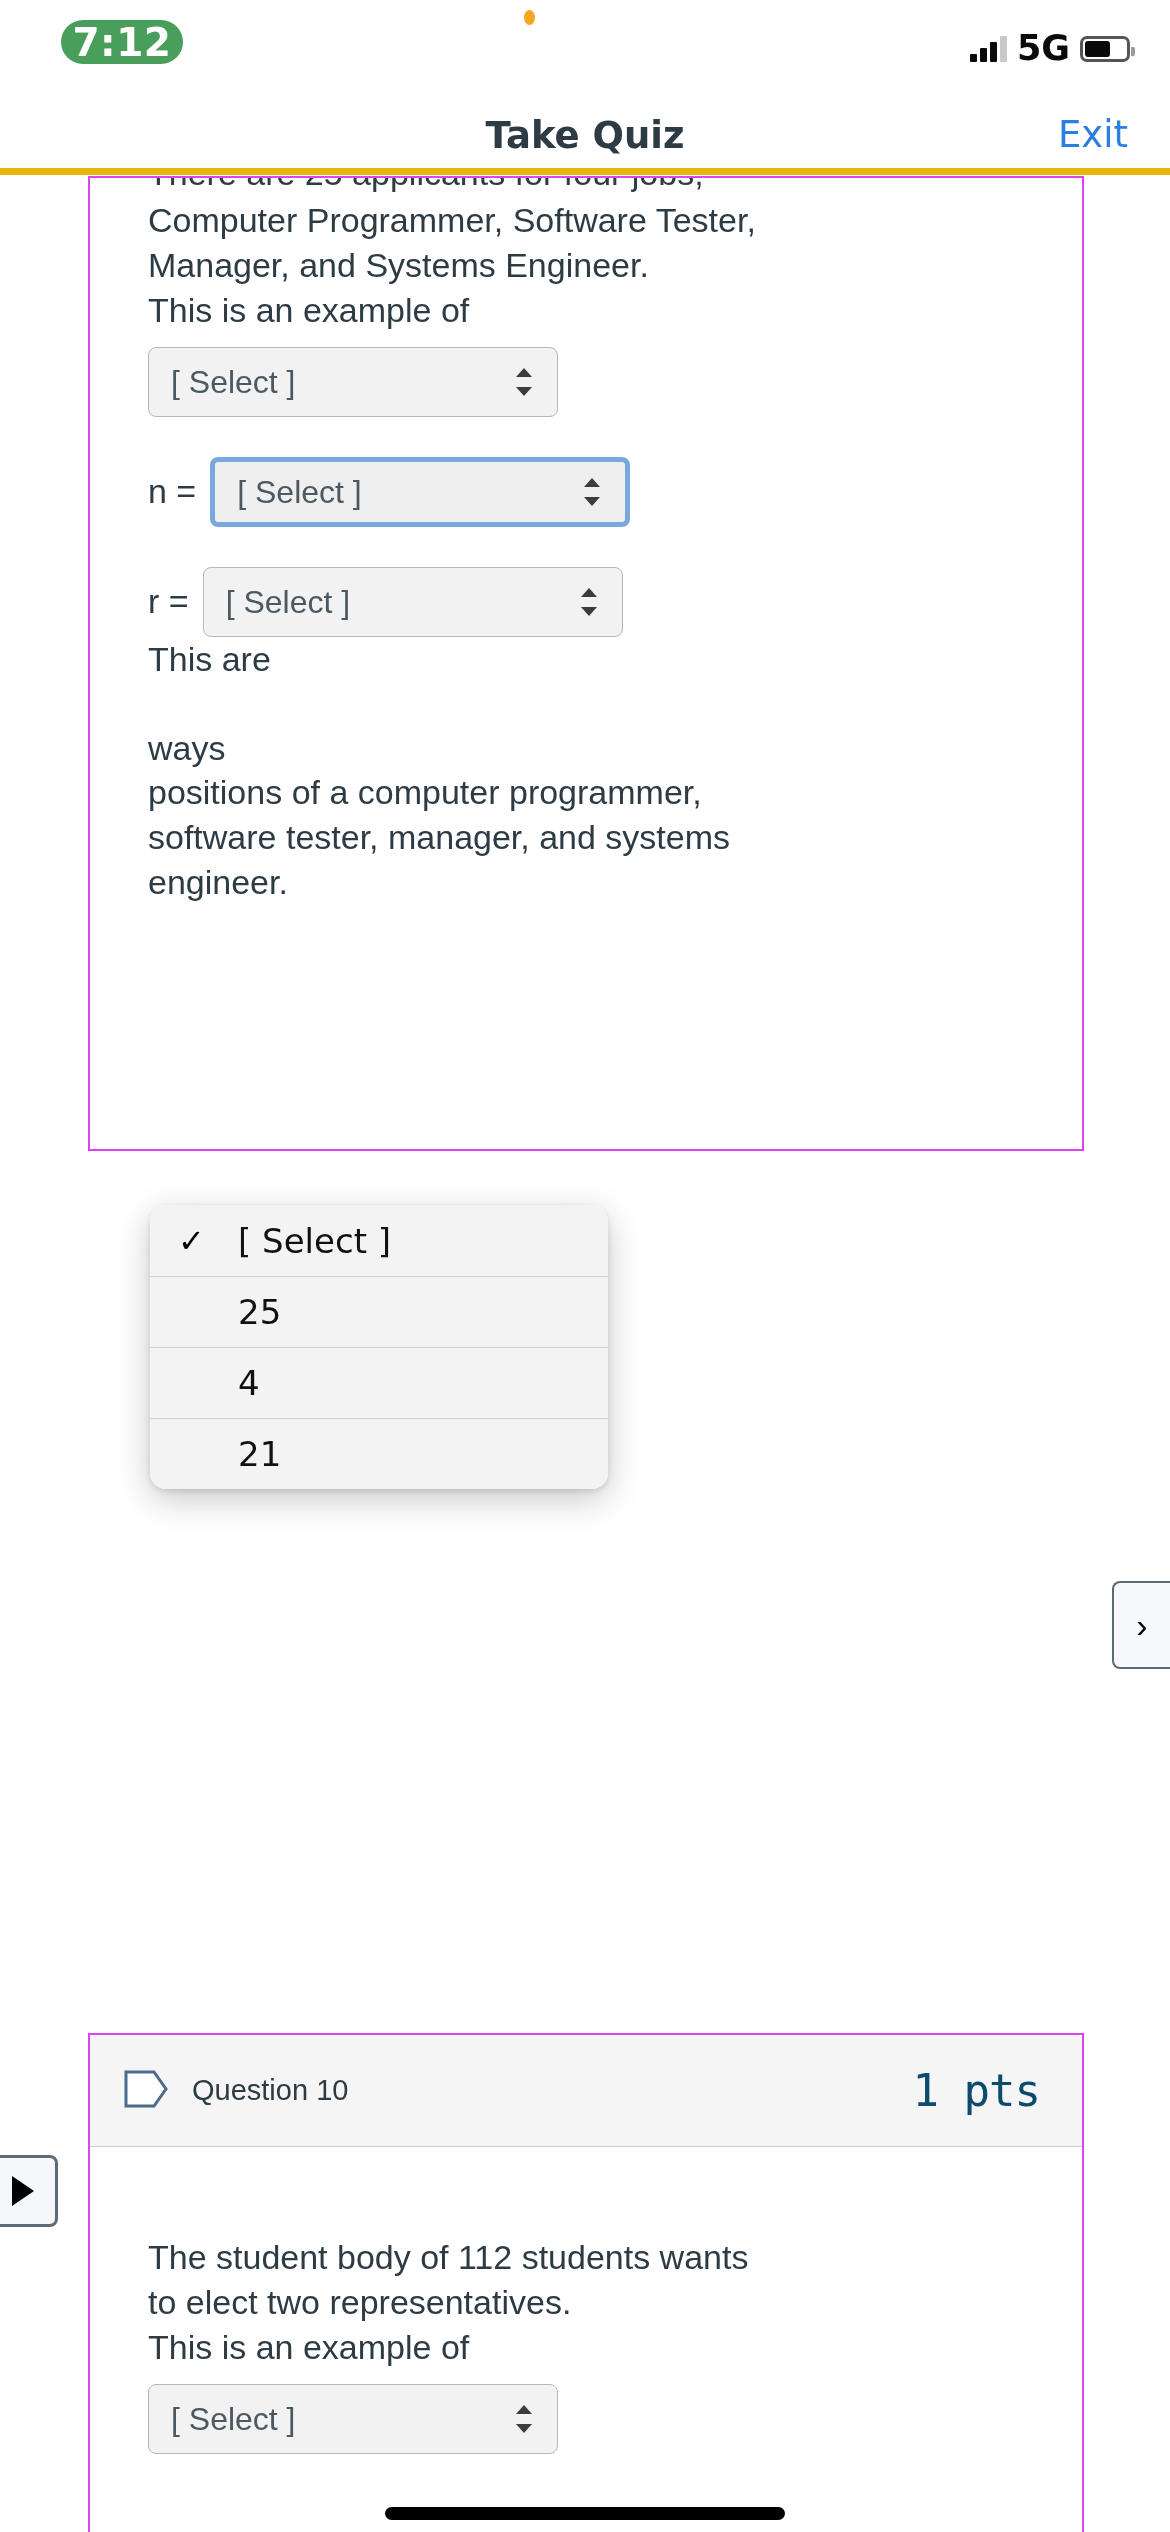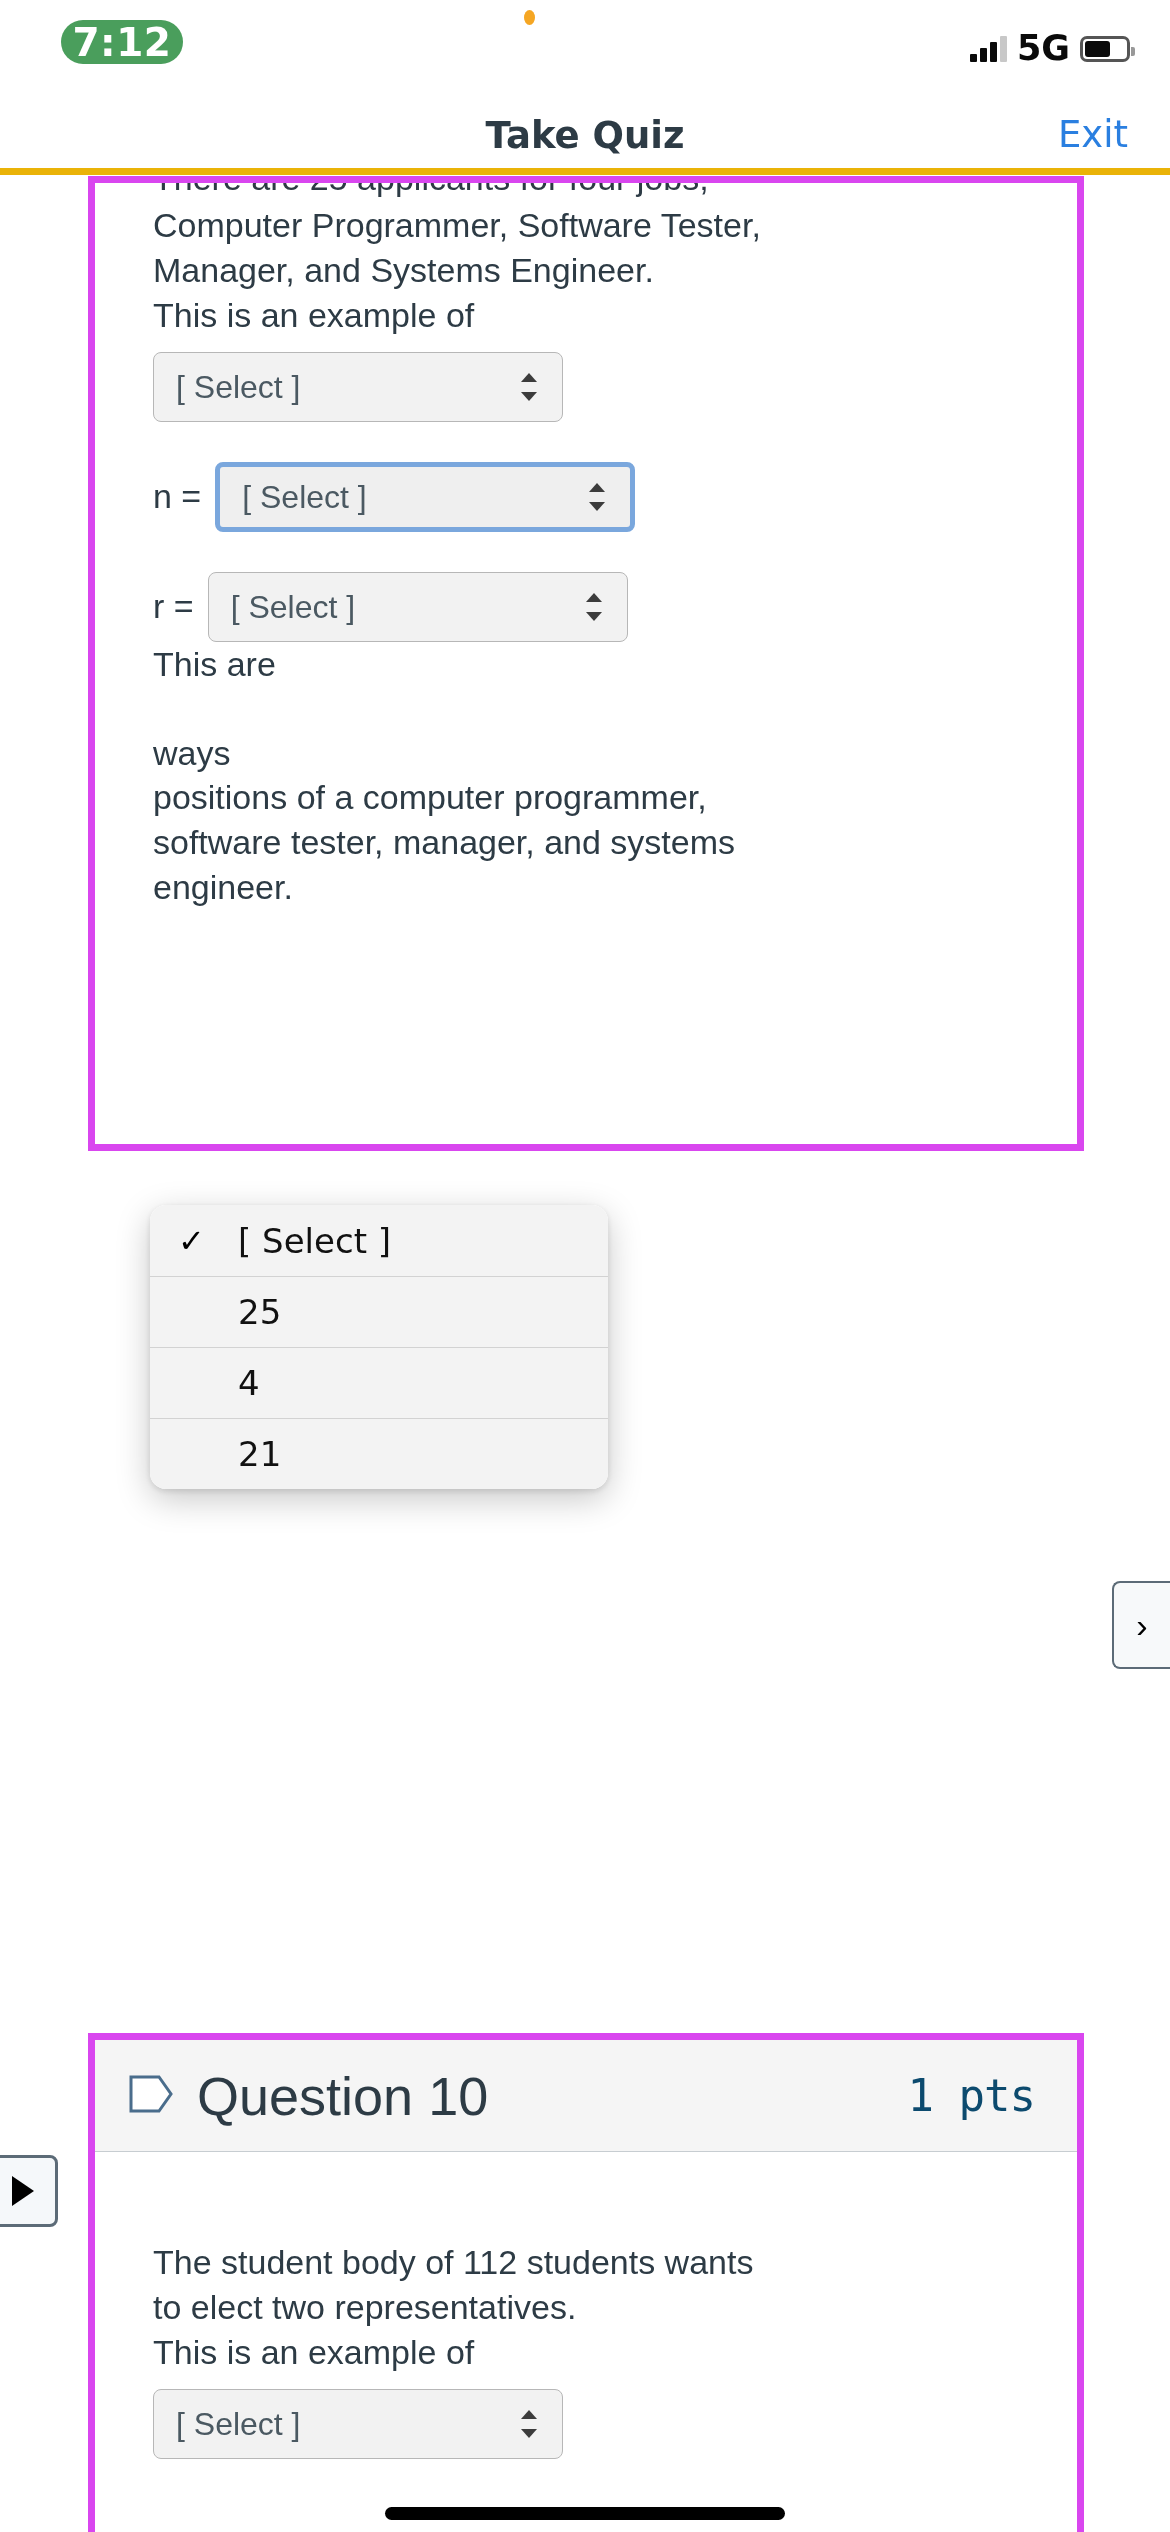--- a/index.html
+++ b/index.html
@@ -149,7 +149,7 @@
     left: 88px;
     width: 996px;
     background: #ffffff;
-    border: 7px solid #d946ef;
+    border: 2px solid #d946ef;
   }
   .q-card-body {
     padding: 0 58px;

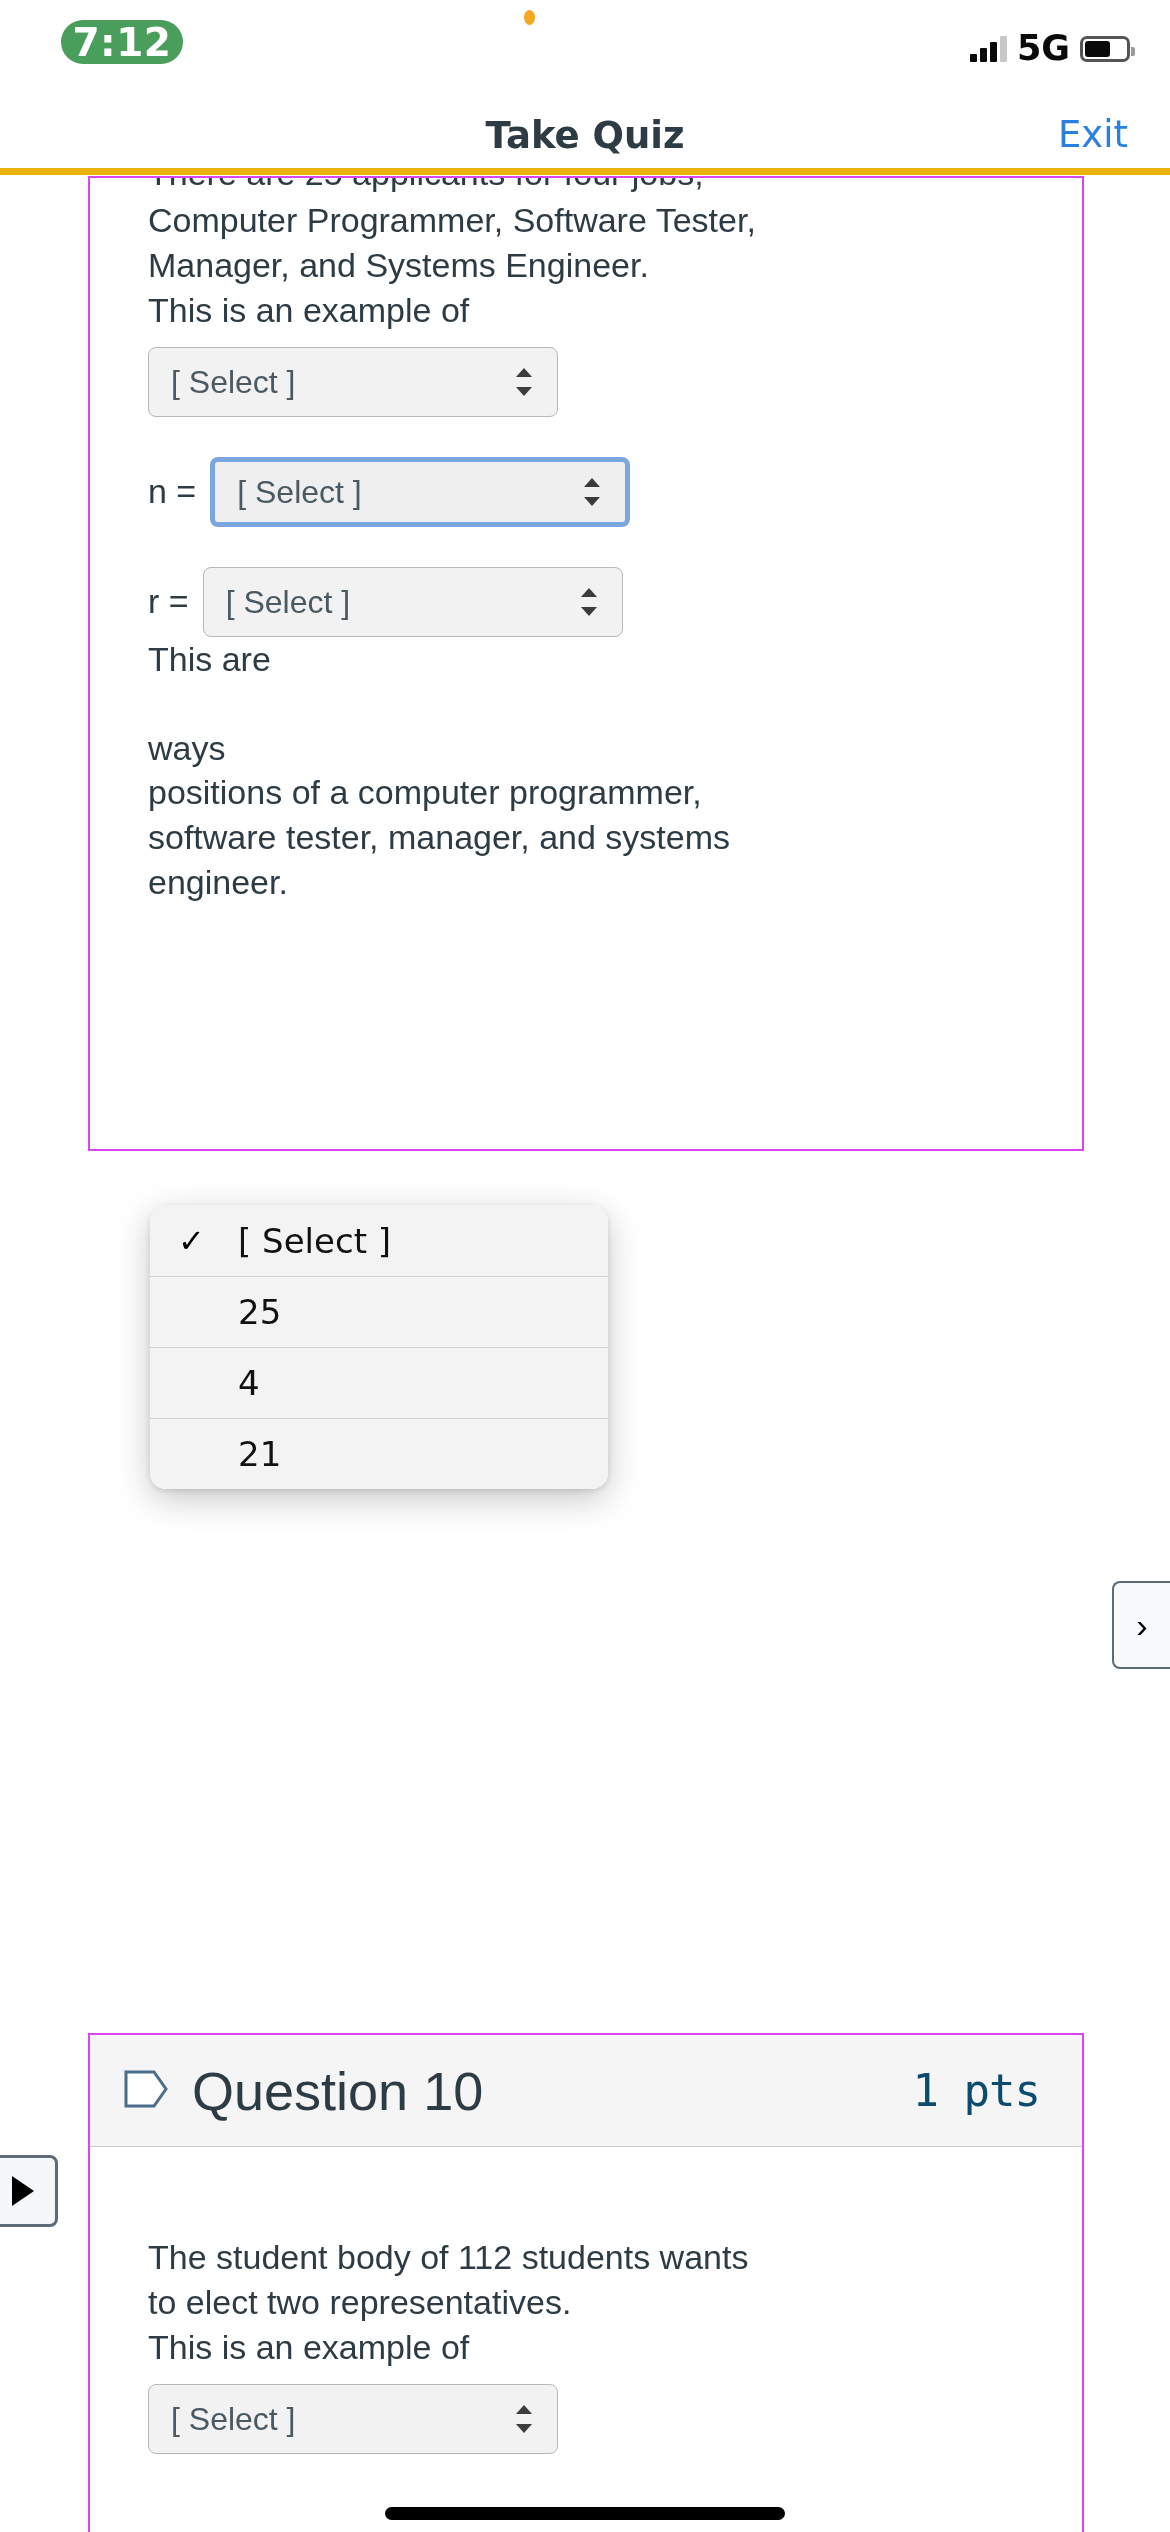--- a/index.html
+++ b/index.html
@@ -324,7 +324,7 @@
   }
   .flag-icon { width: 44px; height: 42px; }
   .q-title {
-    font-size: 54px;
+    font-size: 29px;
     color: #2d3b45;
     font-weight: 300;
     font-family: "Liberation Sans", sans-serif;

